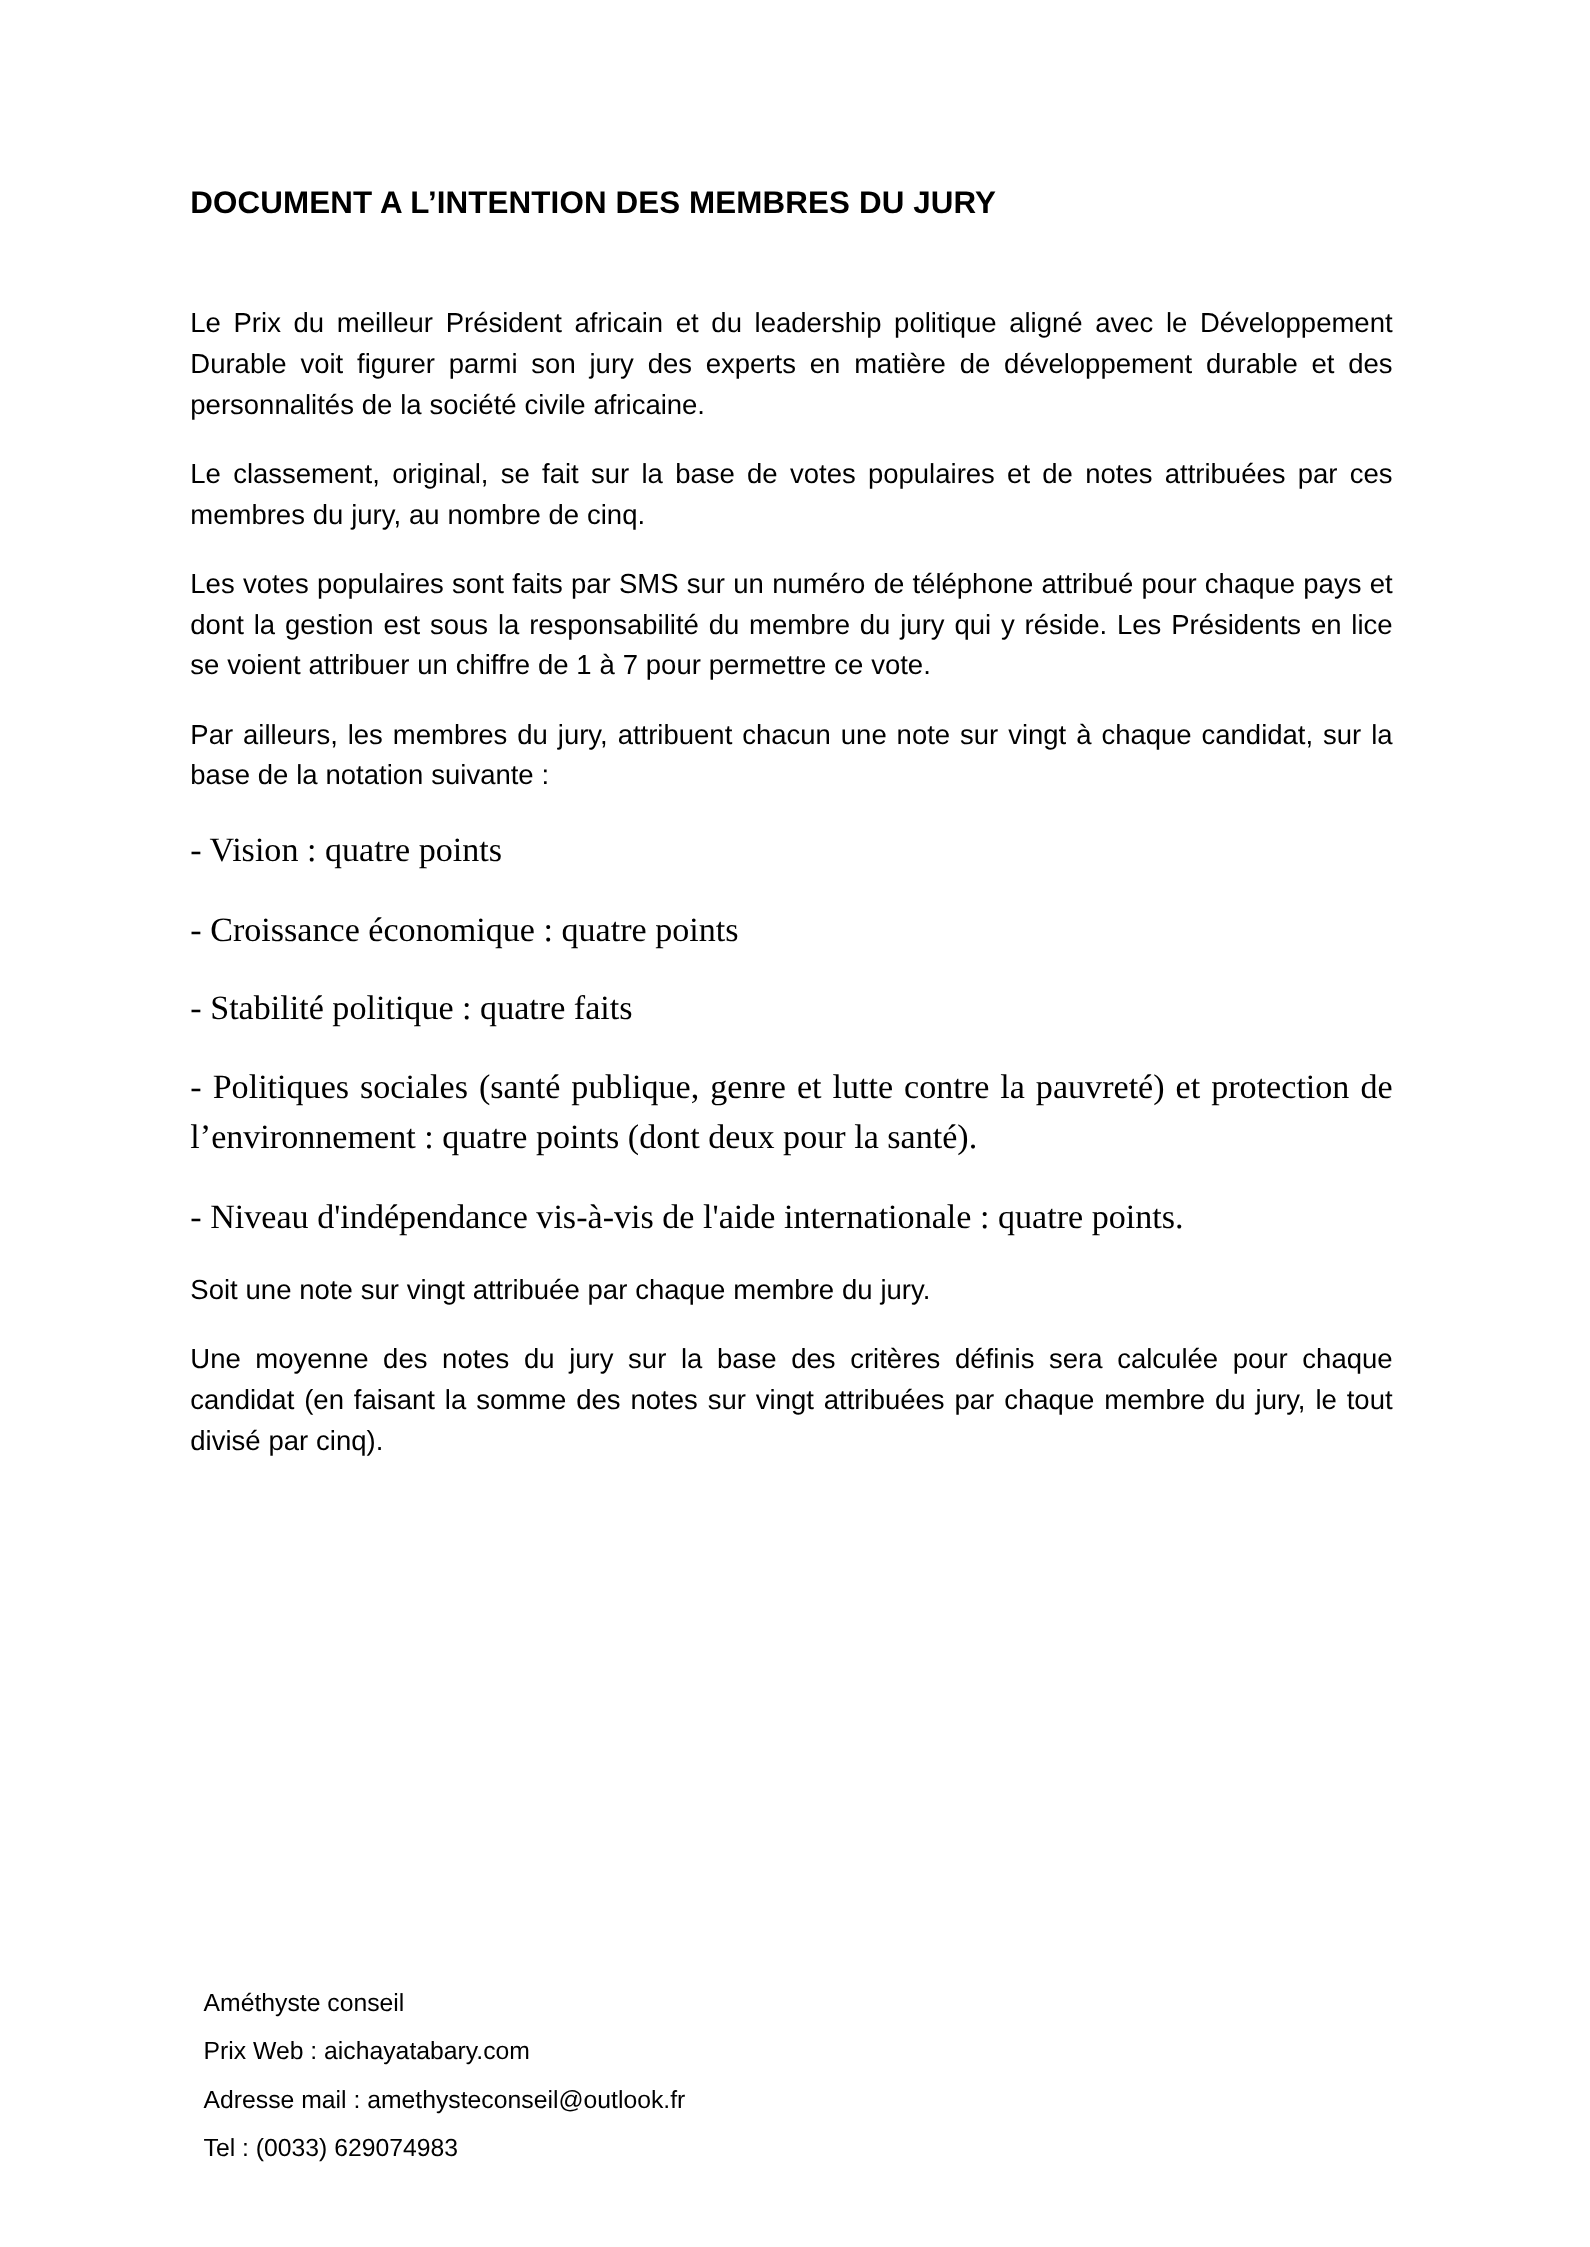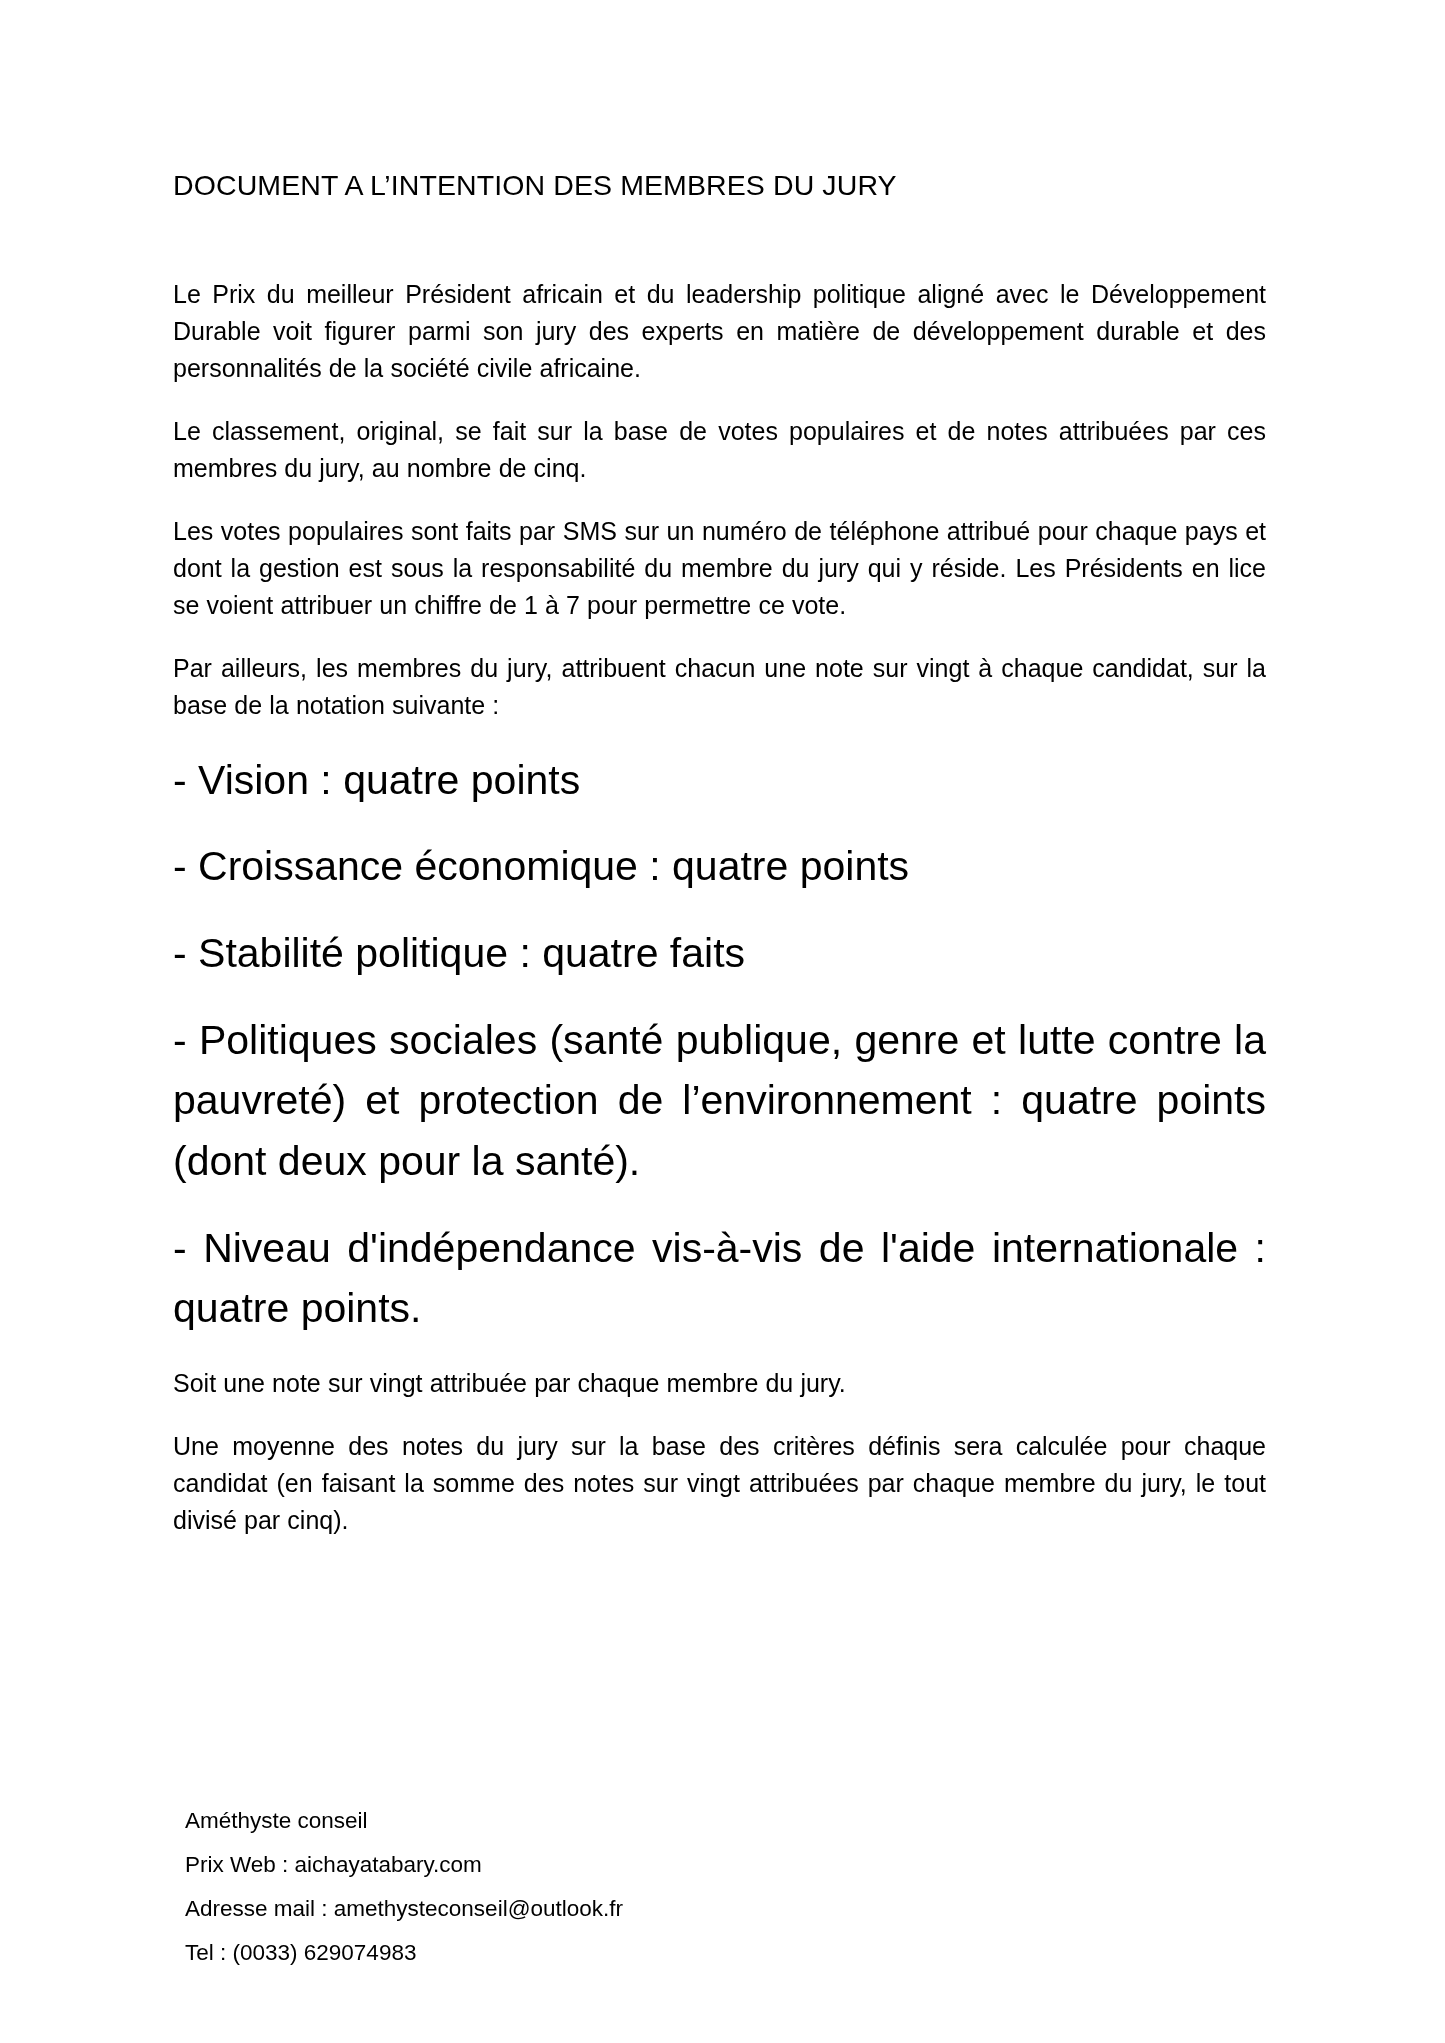--- a/index.html
+++ b/index.html
@@ -31,7 +31,7 @@
   }
   .doc-title {
     font-size: 28.5px;
-    font-weight: normal;
+    font-weight: bold;
     letter-spacing: 0.1px;
     margin: 0;
     padding-top: 168px;

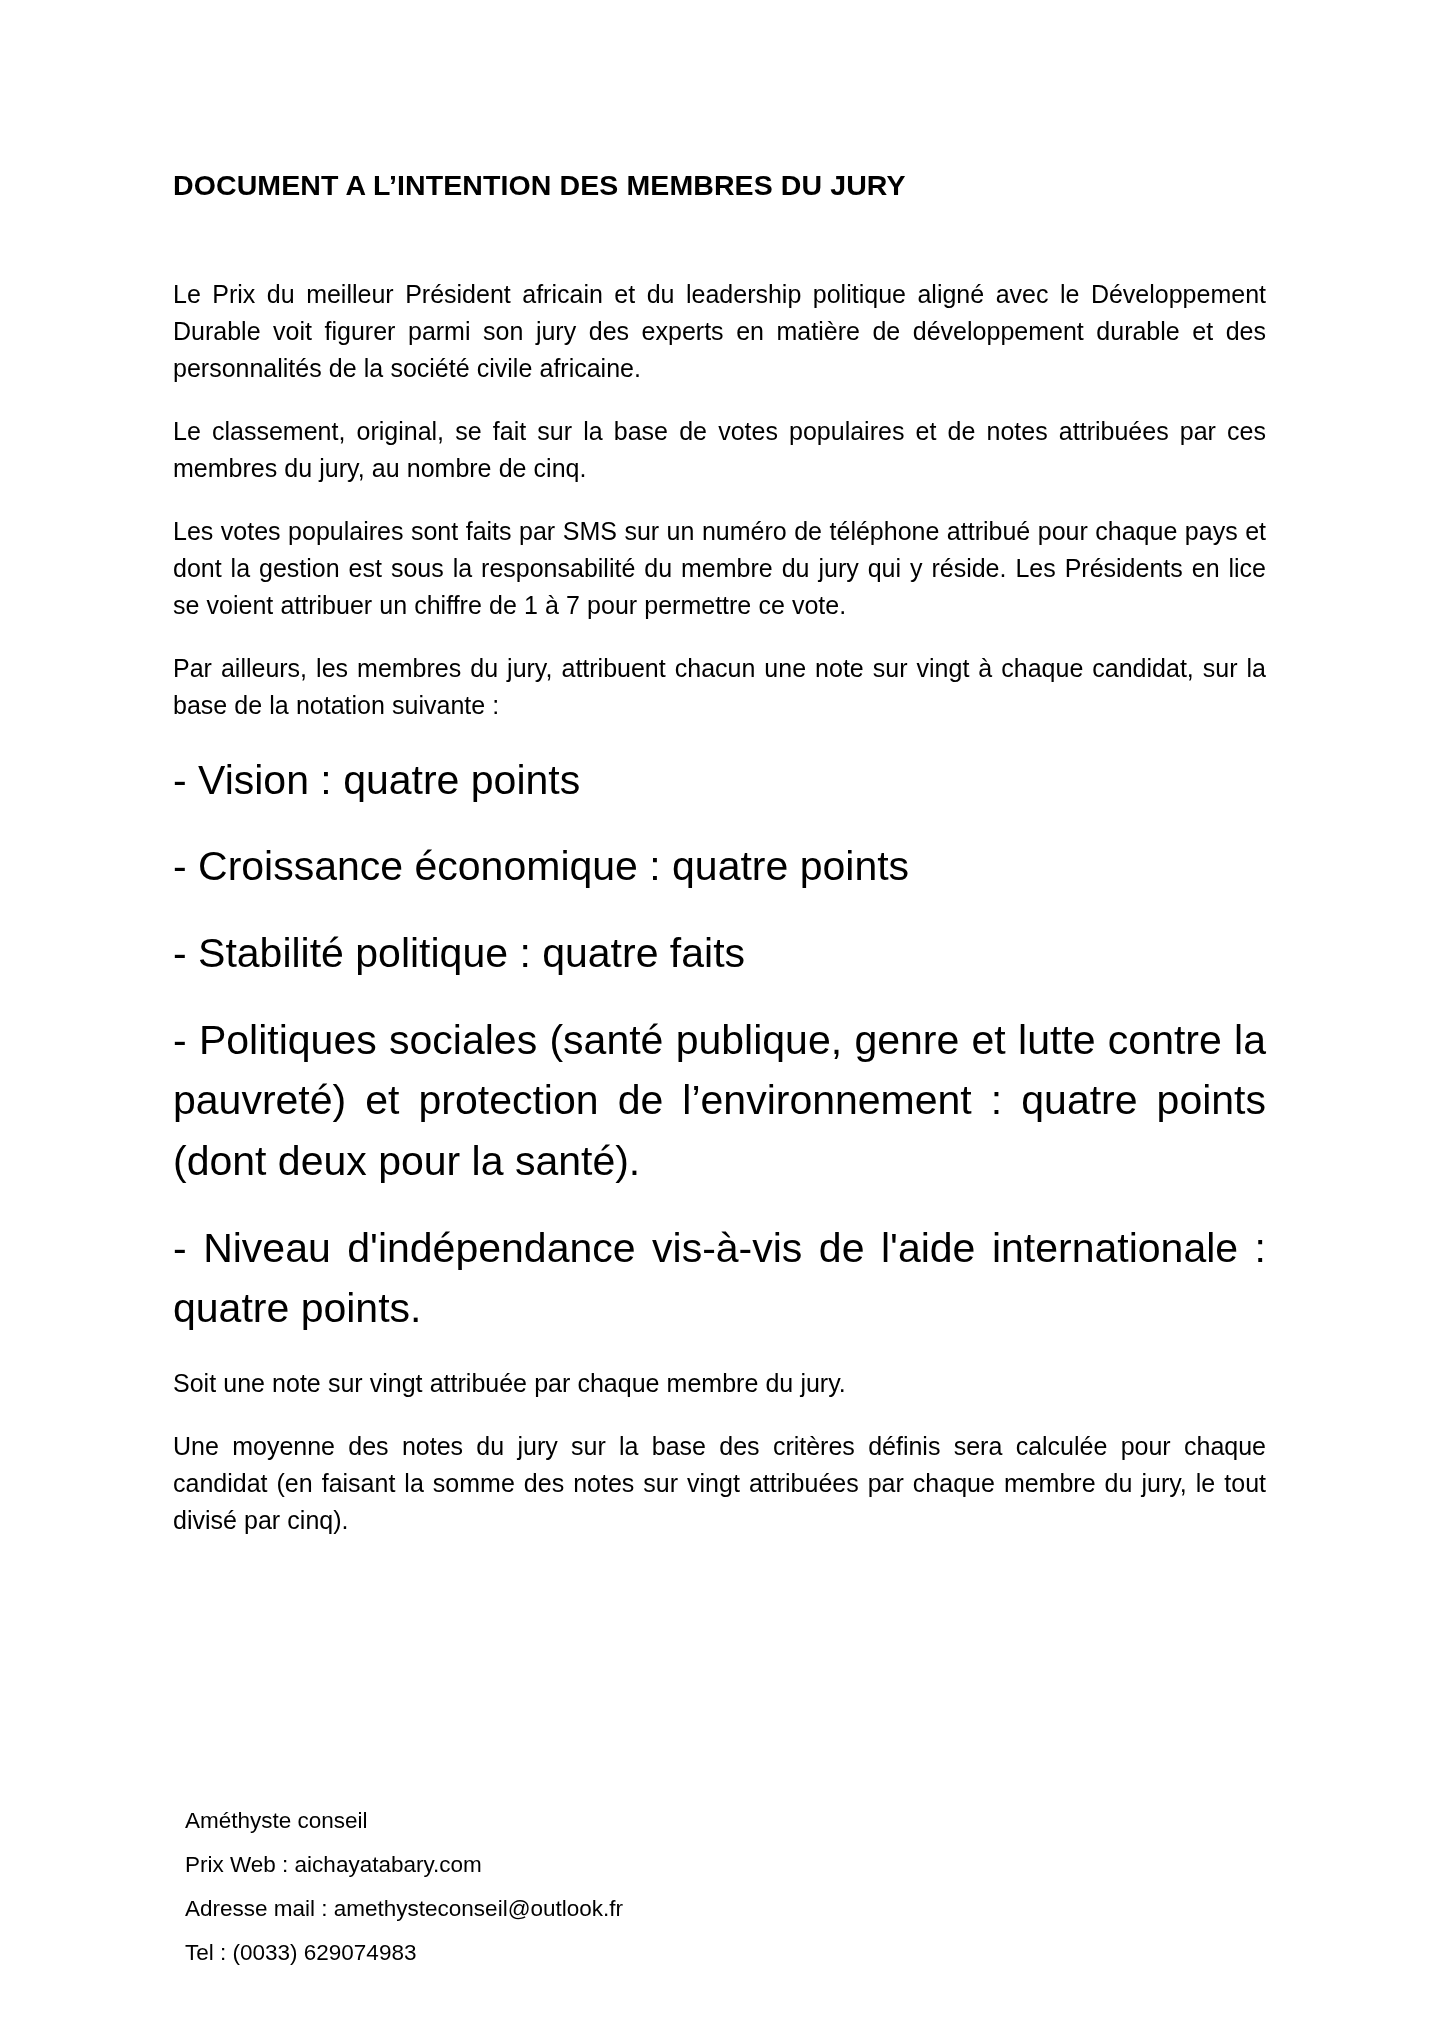--- a/index.html
+++ b/index.html
@@ -53,10 +53,11 @@
     text-align: left;
   }
   p.item {
-    font-size: 41px;
+    font-size: 31px;
     line-height: 1.48;
     margin: 0 0 26px 0;
     text-align: justify;
+    font-family: Liberation Serif, serif;
   }
   p.item.left {
     text-align: left;

